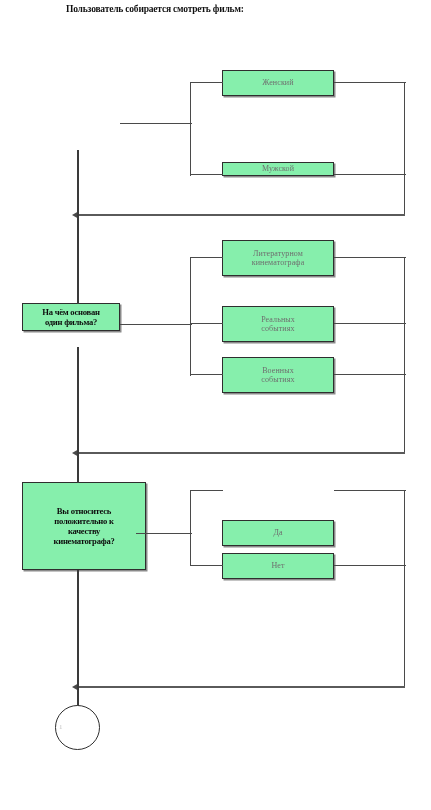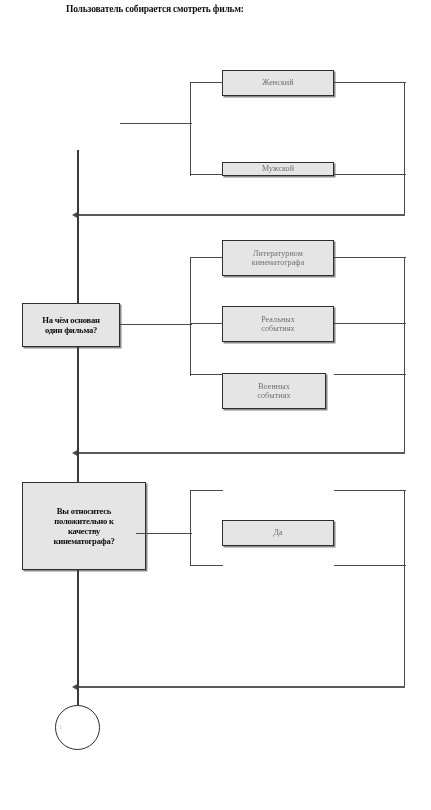--- a/index.html
+++ b/index.html
@@ -51,7 +51,7 @@
   .node {
     position: absolute;
     box-sizing: border-box;
-    background: #e5e5e5;
+    background: #86efac;
     border: 1px solid #2e2e2e;
     box-shadow: 1.5px 1.5px 0 0 #8a8a8a;
     display: flex;

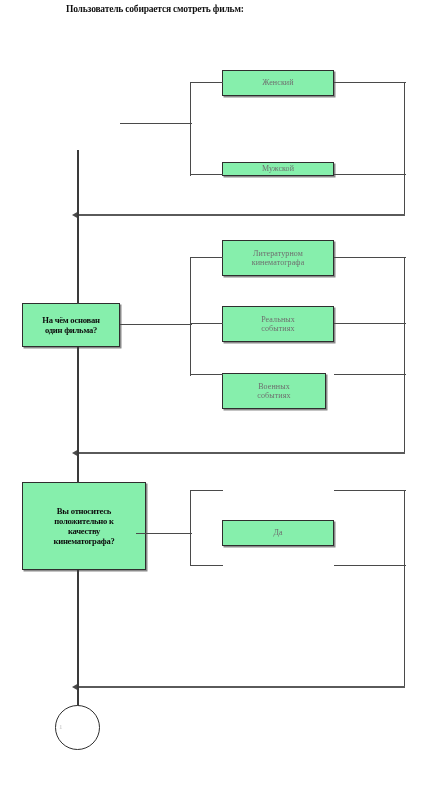--- a/index.html
+++ b/index.html
@@ -147,7 +147,7 @@
   <div class="line ret" style="left:78px; top:214px; width:327px;"></div>
   <div class="arrow-left" style="left:72px; top:211px;"></div>
 
-  <div class="node question" style="left:22px; top:303px; width:98px; height:44px;">
+  <div class="node question" style="left:22px; top:303px; width:98px; height:28px;">
     <span class="node-text">
       <span>На чём основан</span><br>
       <span>один фильма?</span>

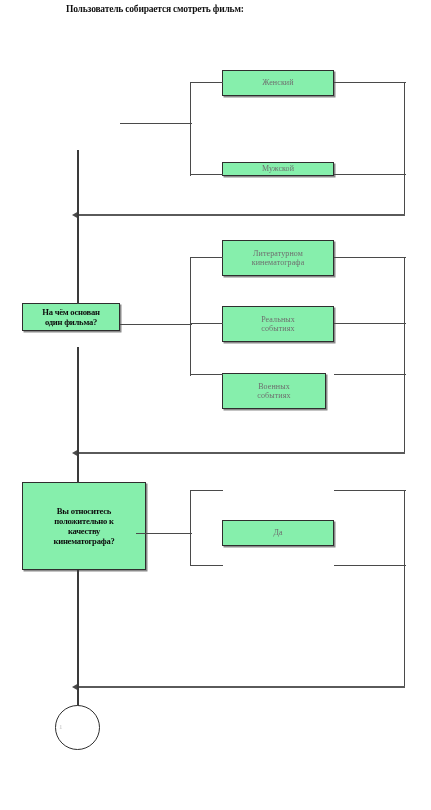--- a/index.html
+++ b/index.html
@@ -166,7 +166,7 @@
       <span>событиях</span>
     </span>
   </div>
-  <div class="node option" style="left:222px; top:373px; width:104px; height:36px;">
+  <div class="node option" style="left:222px; top:357px; width:112px; height:36px;">
     <span class="node-text">
       <span>Военных</span><br>
       <span>событиях</span>

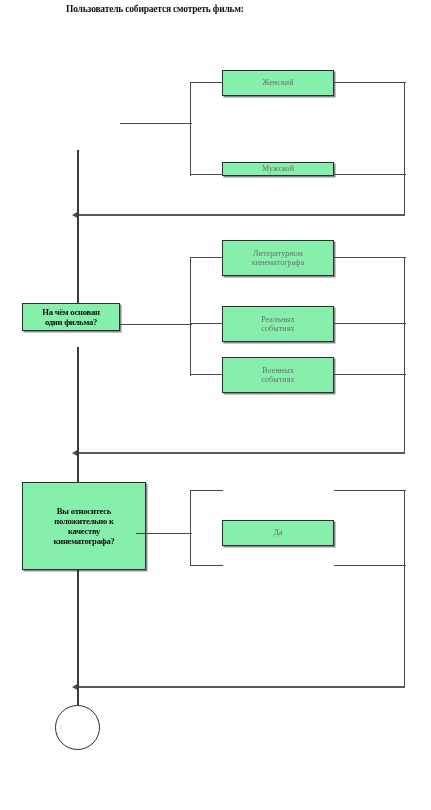--- a/index.html
+++ b/index.html
@@ -198,6 +198,9 @@
   <div class="node option" style="left:222px; top:478px; width:112px; height:26px;margin-top:42px;">
     <span class="node-text">Да</span>
   </div>
+  <div class="node option" style="left:222px; top:553px; width:112px; height:26px;">
+    <span class="node-text">Нет</span>
+  </div>
 
   <div class="line h" style="left:136px; top:533px; width:56px;"></div>
   <div class="line v" style="left:190px; top:490px; height:76px;"></div>

